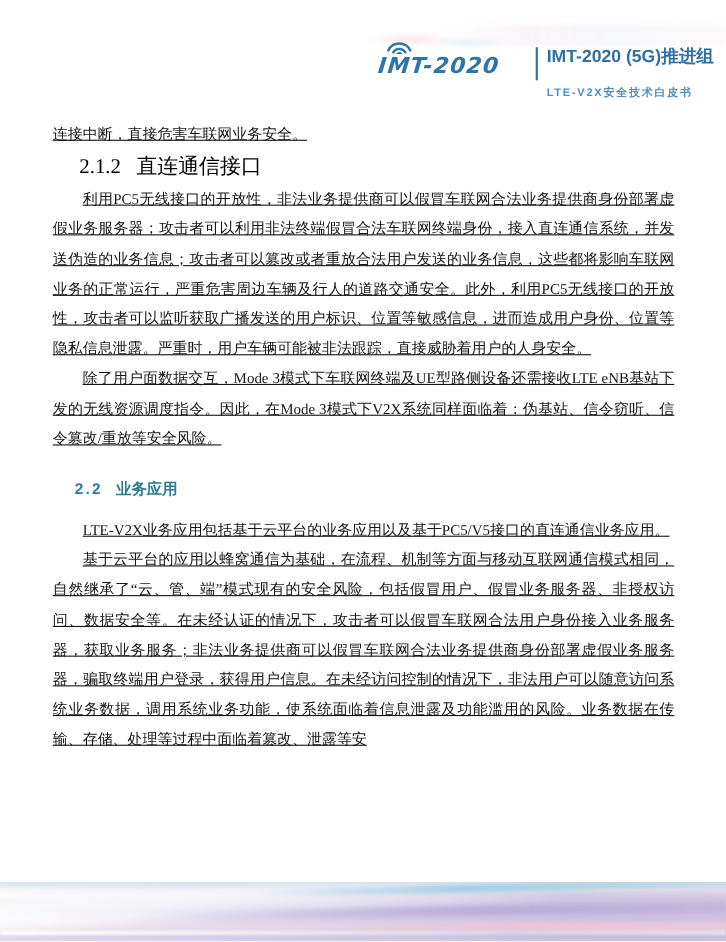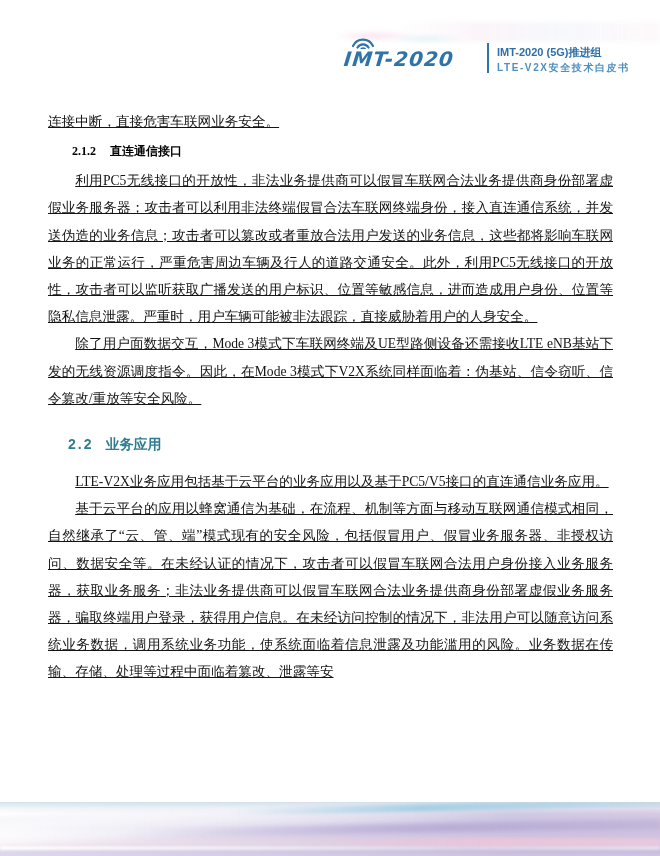--- a/index.html
+++ b/index.html
@@ -44,7 +44,7 @@
   }
   .header-titles{position:absolute;left:153px;top:10px;width:150px;}
   .org-name{
-    font-size:11px;font-weight:bold;color:#2d6fa6;
+    font-size:16px;font-weight:bold;color:#2d6fa6;
     white-space:nowrap;line-height:16px;
   }
   .doc-title{

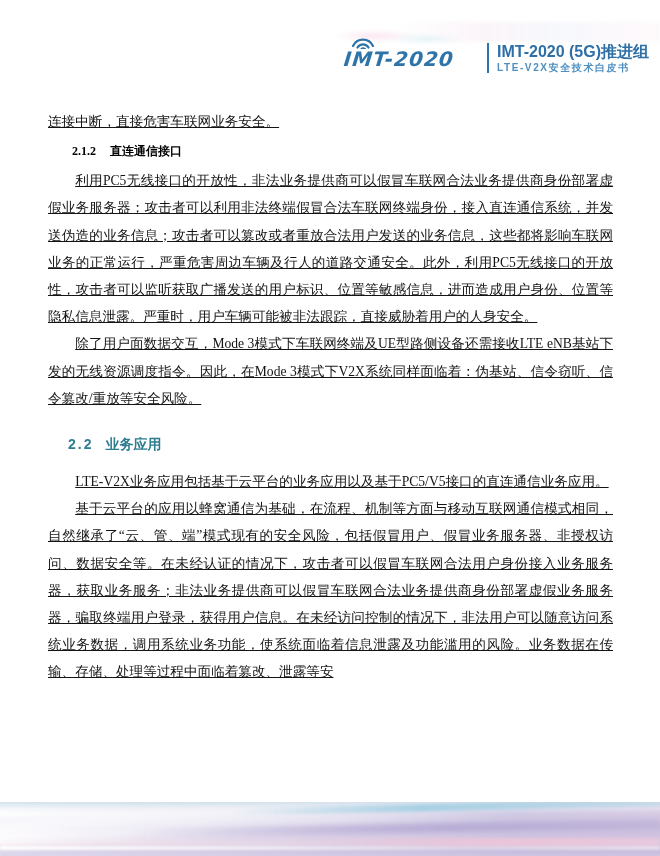--- a/index.html
+++ b/index.html
@@ -49,7 +49,7 @@
   }
   .doc-title{
     font-size:10px;font-weight:bold;color:#4e8fc0;
-    letter-spacing:1.6px;white-space:nowrap;line-height:13px;margin-top:1px;
+    letter-spacing:1.6px;white-space:nowrap;line-height:13px;margin-top:18px;
   }
 
   

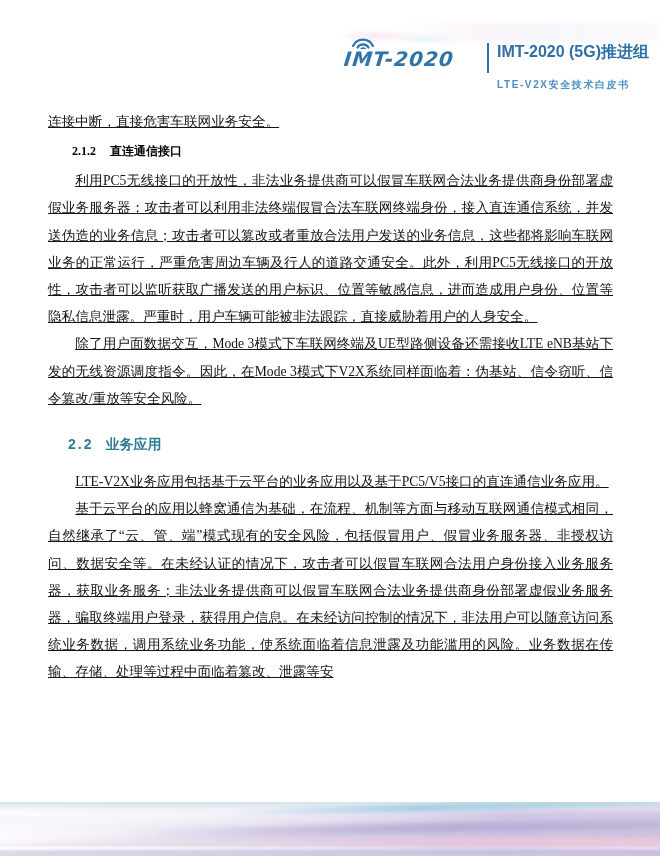--- a/index.html
+++ b/index.html
@@ -61,7 +61,7 @@
   .content p{margin:0;text-decoration:underline;}
   .p-body{text-indent:2em;}
   .h3{
-    font-weight:bold;font-size:12px;color:#000;
+    font-weight:normal;font-size:19px;color:#000;
     padding-left:24px;margin:3px 0 2px 0;line-height:27px;
   }
   .h3 .num{margin-right:14px;}

